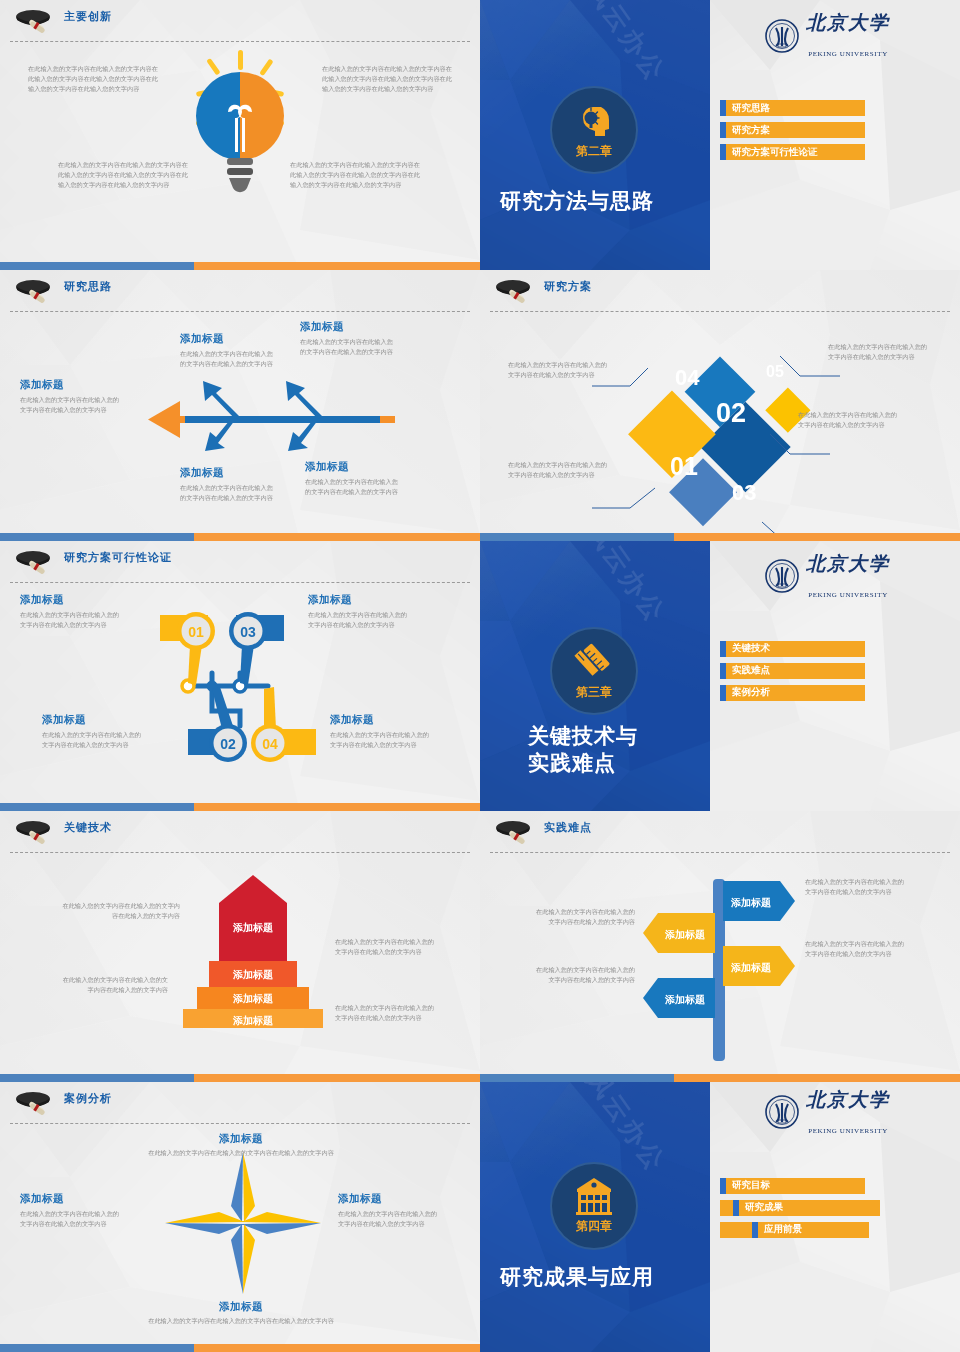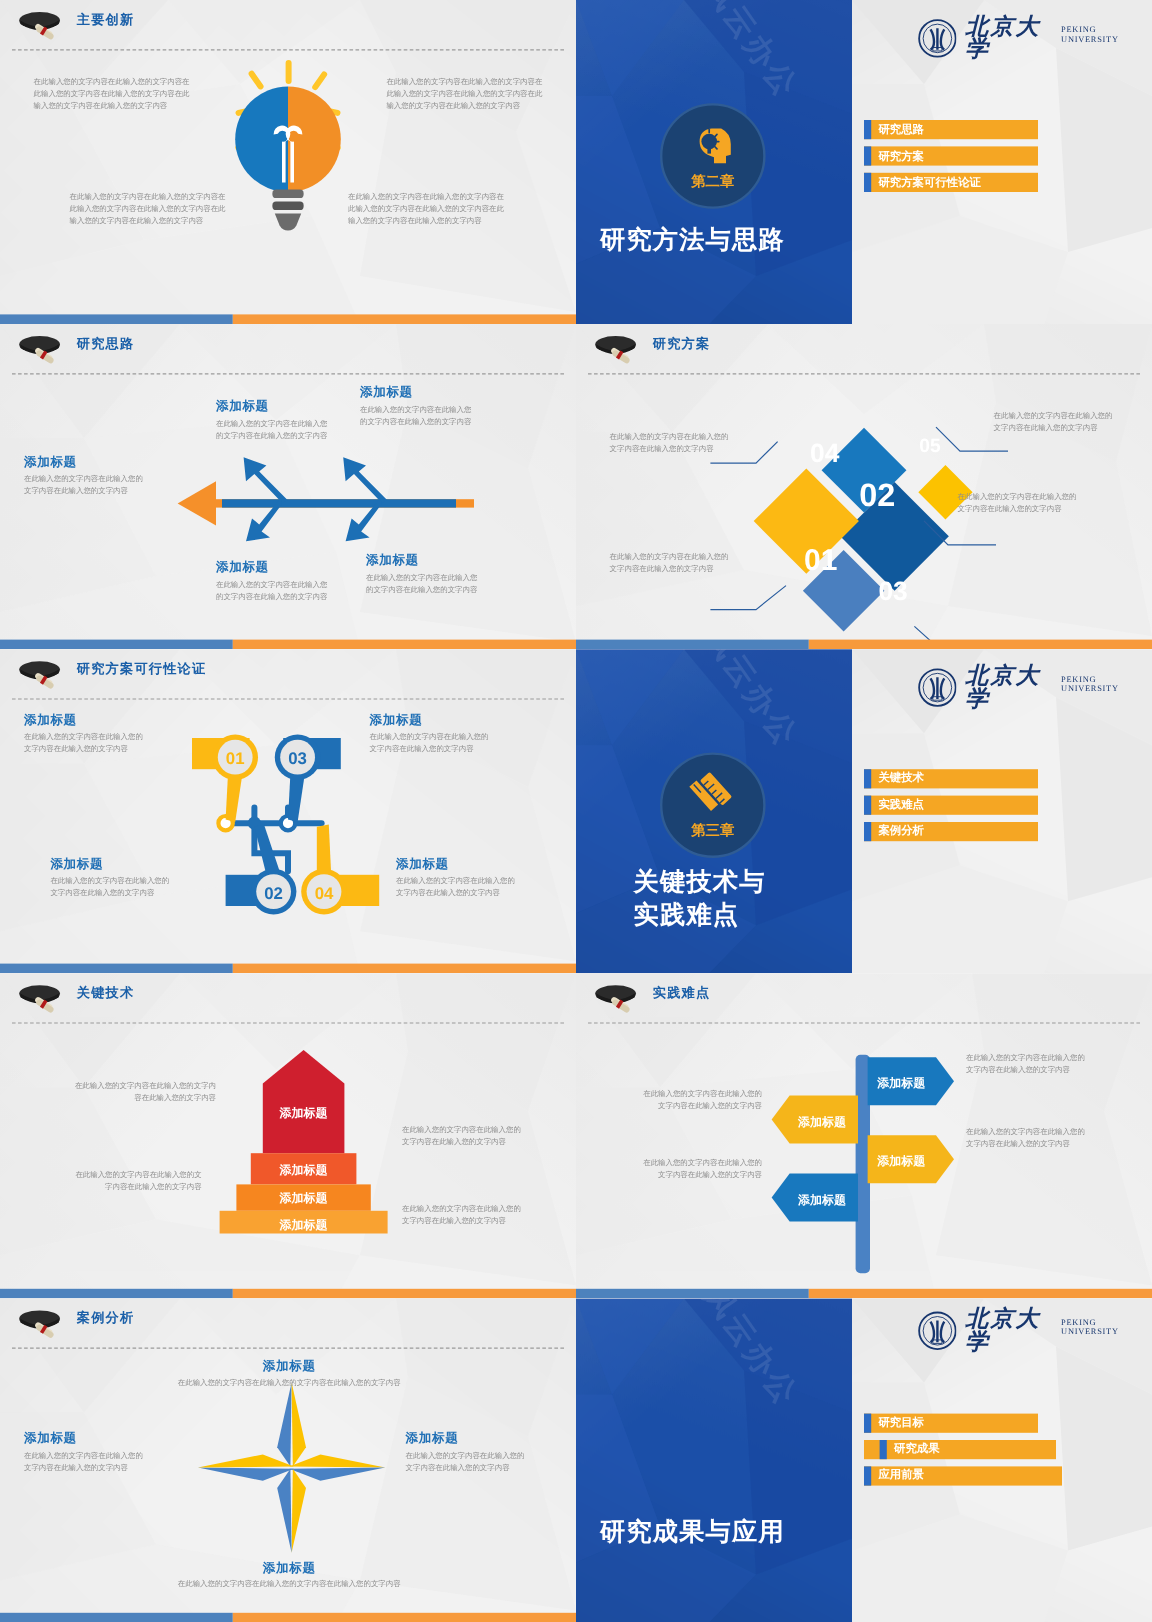--- a/index.html
+++ b/index.html
@@ -86,7 +86,7 @@
   .navbar .lbl { color:#fff; font-size:9.5px; font-weight:bold; margin-left:6px; white-space:nowrap; }
   .pku { position:absolute; display:flex; align-items:center; gap:7px; }
   .pku .seal { width:34px; height:34px; }
-  .pku .words { display:flex; flex-direction:row; align-items:flex-start; }
+  .pku .words { display:flex; flex-direction:column; align-items:center; }
   .pku .cn { font-family:"Liberation Serif", serif; font-weight:bold; font-size:19px;
              color:#17366e; letter-spacing:2px; font-style:italic; line-height:1; }
   .pku .en { font-family:"Liberation Serif", serif; font-size:7px; color:#17366e;

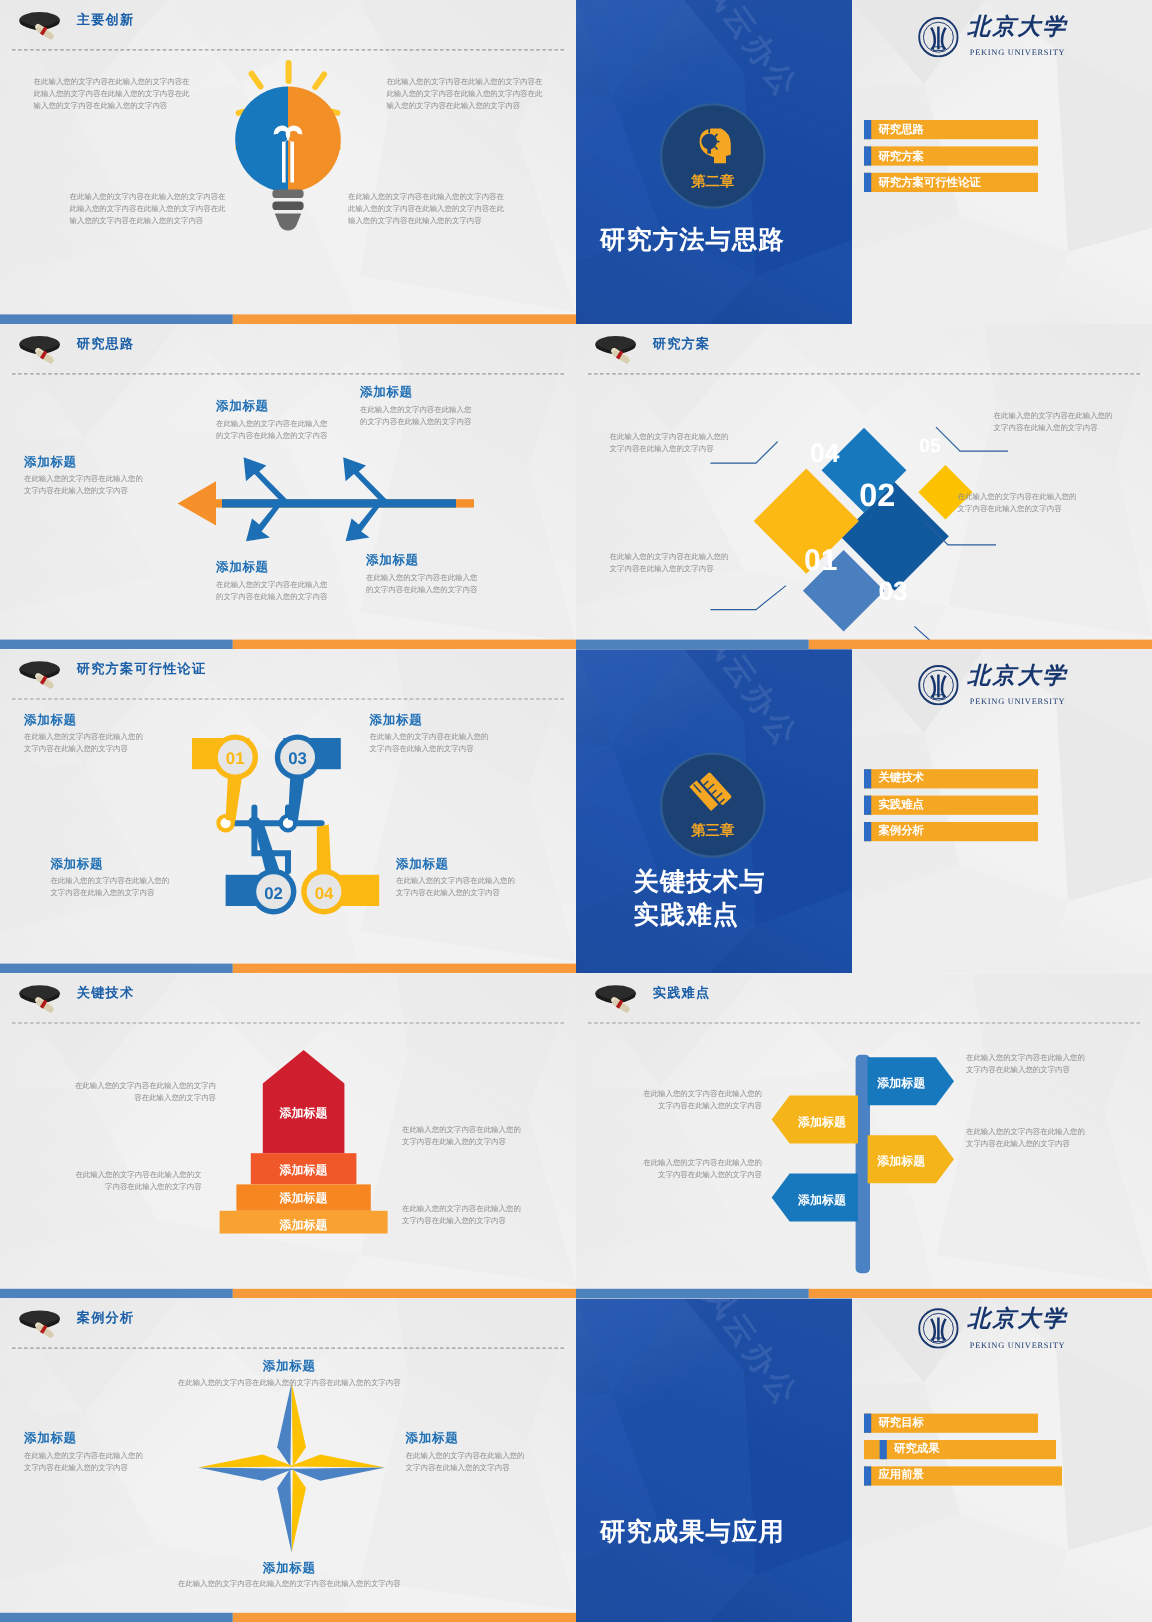--- a/index.html
+++ b/index.html
@@ -90,7 +90,7 @@
   .pku .cn { font-family:"Liberation Serif", serif; font-weight:bold; font-size:19px;
              color:#17366e; letter-spacing:2px; font-style:italic; line-height:1; }
   .pku .en { font-family:"Liberation Serif", serif; font-size:7px; color:#17366e;
-             letter-spacing:.6px; margin-top:8px; }
+             letter-spacing:.6px; margin-top:18px; }
 </style>
 </head>
 <body>

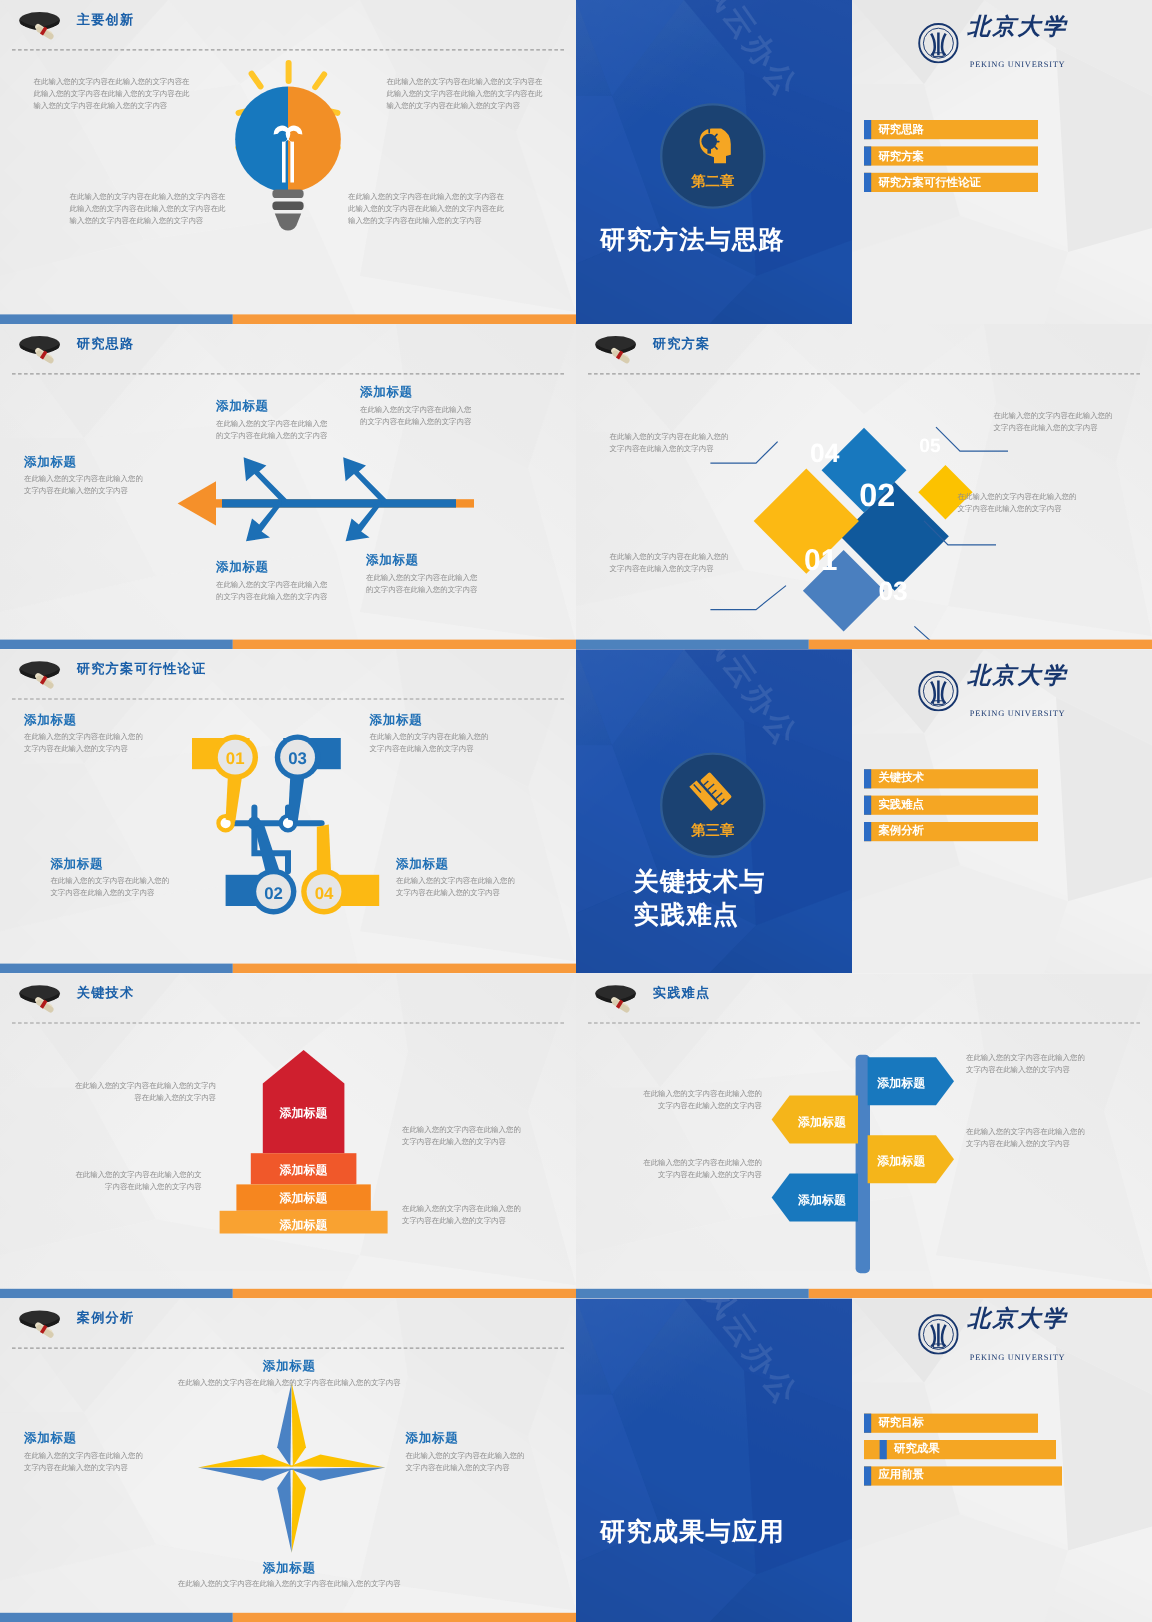--- a/index.html
+++ b/index.html
@@ -648,6 +648,26 @@
         <polygon points="0,220 70,190 150,230 110,271 0,271" fill="#2455b0" opacity=".4"></polygon>
       </svg>
       <div class="wm" style="left:88px;top:22px;">风云办公</div>
+      <div class="chcircle" style="left:70px;top:80px;">
+        <svg width="42" height="40" viewBox="0 0 42 40">
+          <polygon points="21,2 38,13 4,13" fill="#f5a623"></polygon>
+          <circle cx="21" cy="9" r="2.6" fill="#1b4272"></circle>
+          <rect x="4" y="13" width="34" height="3" fill="#f5a623"></rect>
+          <rect x="5" y="16" width="32" height="20" fill="#f5a623"></rect>
+          <g fill="#1b4272">
+            <rect x="8" y="19" width="5" height="5"></rect>
+            <rect x="15" y="19" width="5" height="5"></rect>
+            <rect x="22" y="19" width="5" height="5"></rect>
+            <rect x="29" y="19" width="5" height="5"></rect>
+            <rect x="8" y="27" width="5" height="9"></rect>
+            <rect x="15" y="27" width="5" height="9"></rect>
+            <rect x="22" y="27" width="5" height="9"></rect>
+            <rect x="29" y="27" width="5" height="9"></rect>
+          </g>
+          <rect x="3" y="36" width="36" height="3" fill="#f5a623"></rect>
+        </svg>
+        <div class="chnum">第四章</div>
+      </div>
       <div class="chtitle" style="left:20px;top:182px;">研究成果与应用</div>
     </div>
     <div class="rightpane">

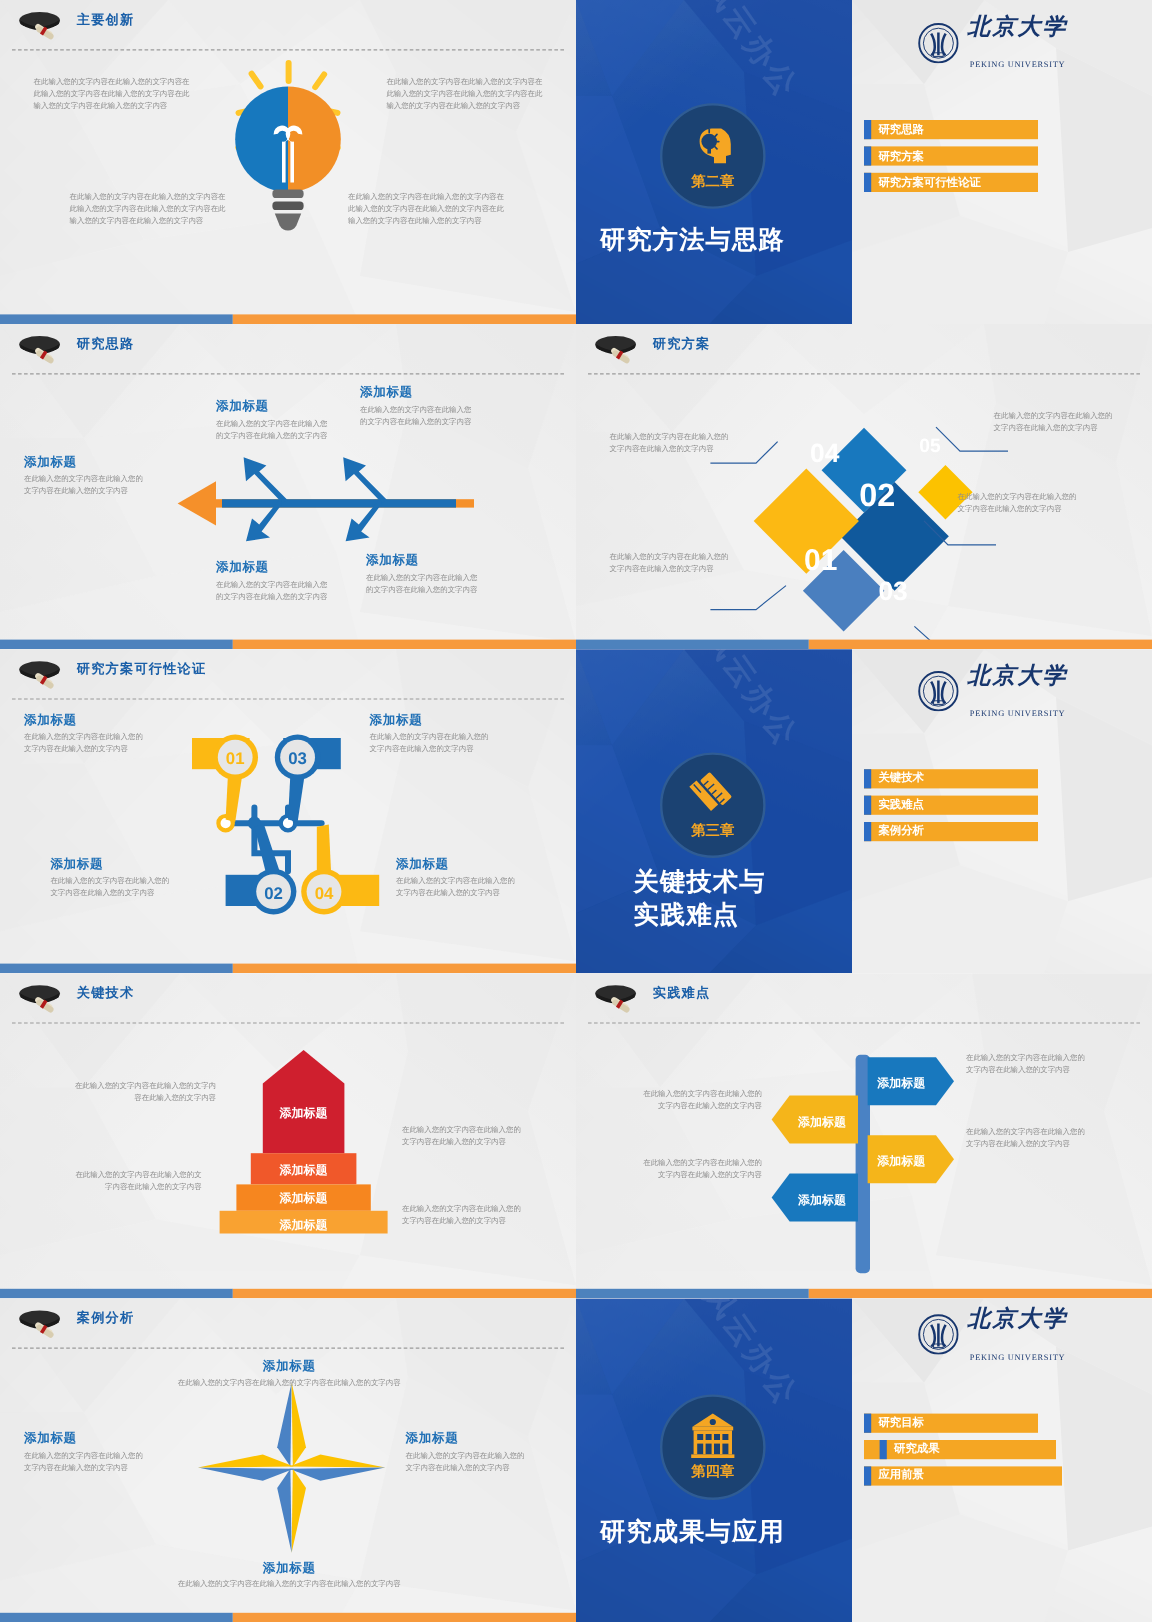--- a/index.html
+++ b/index.html
@@ -700,7 +700,7 @@
         <div class="tab"></div>
         <div class="lbl">研究成果</div>
       </div>
-      <div class="navbar" style="left:10px;top:140px;width:165px;">
+      <div class="navbar" style="left:10px;top:140px;width:149px;padding-left:32px;">
         <div class="tab"></div>
         <div class="lbl">应用前景</div>
       </div>

